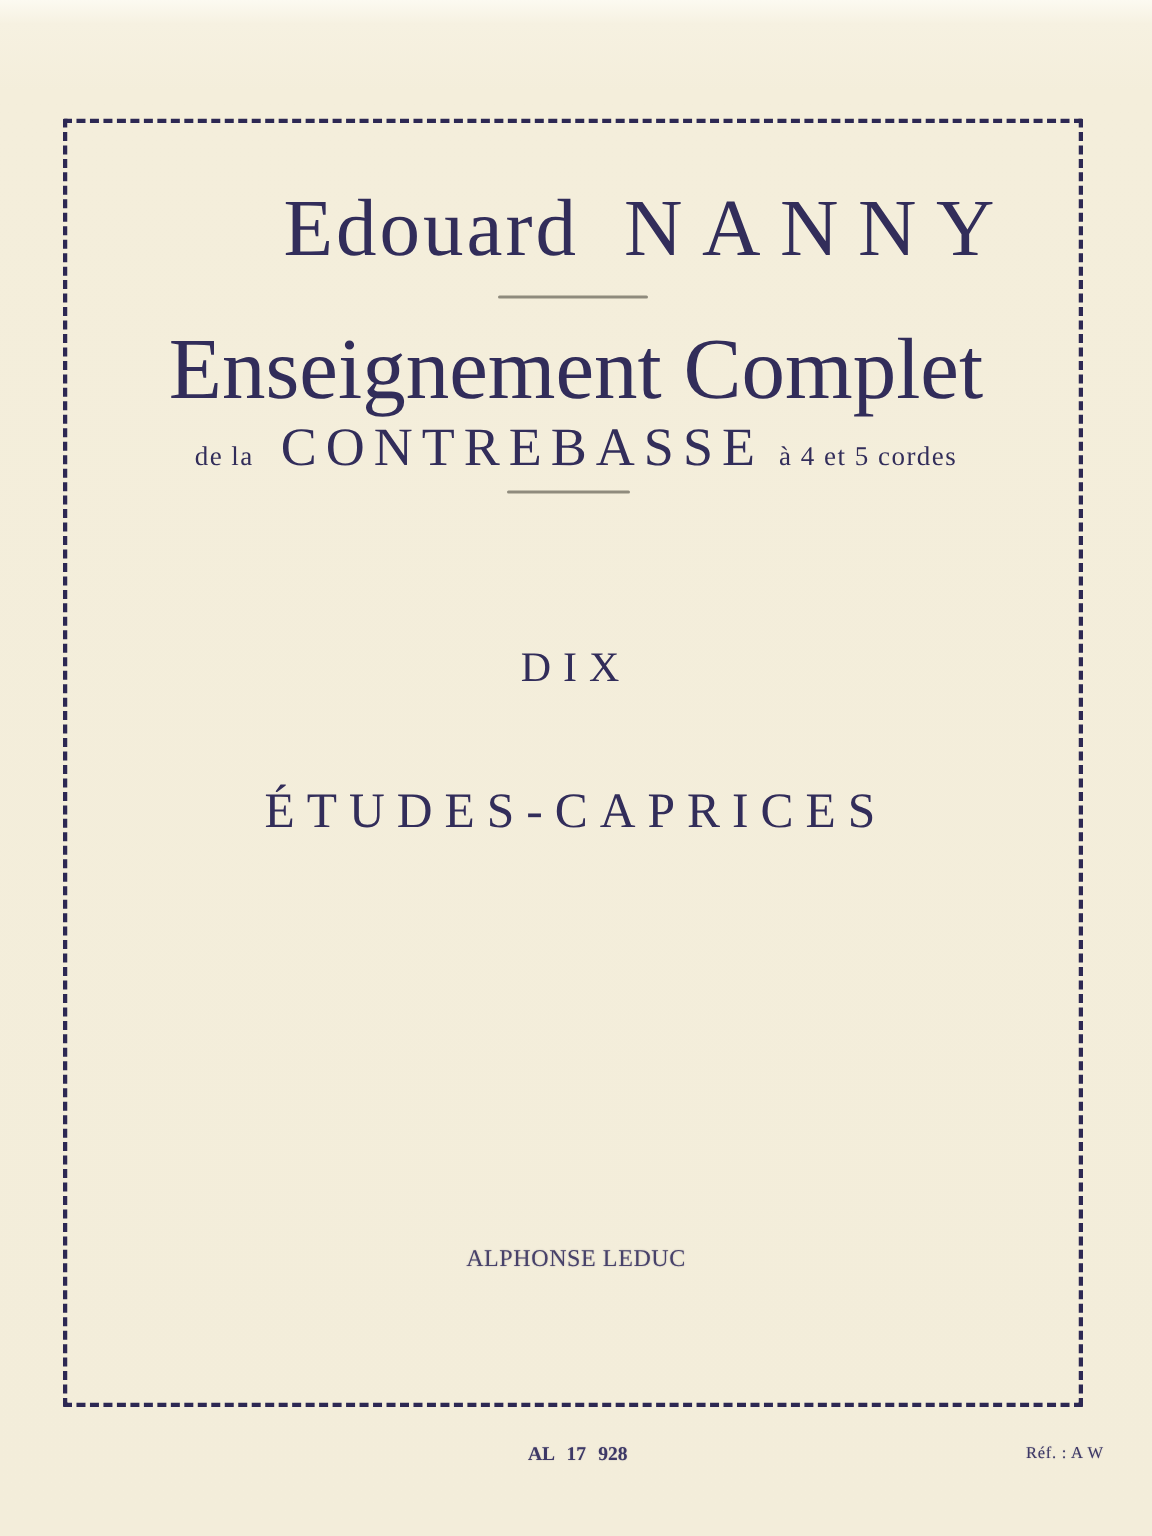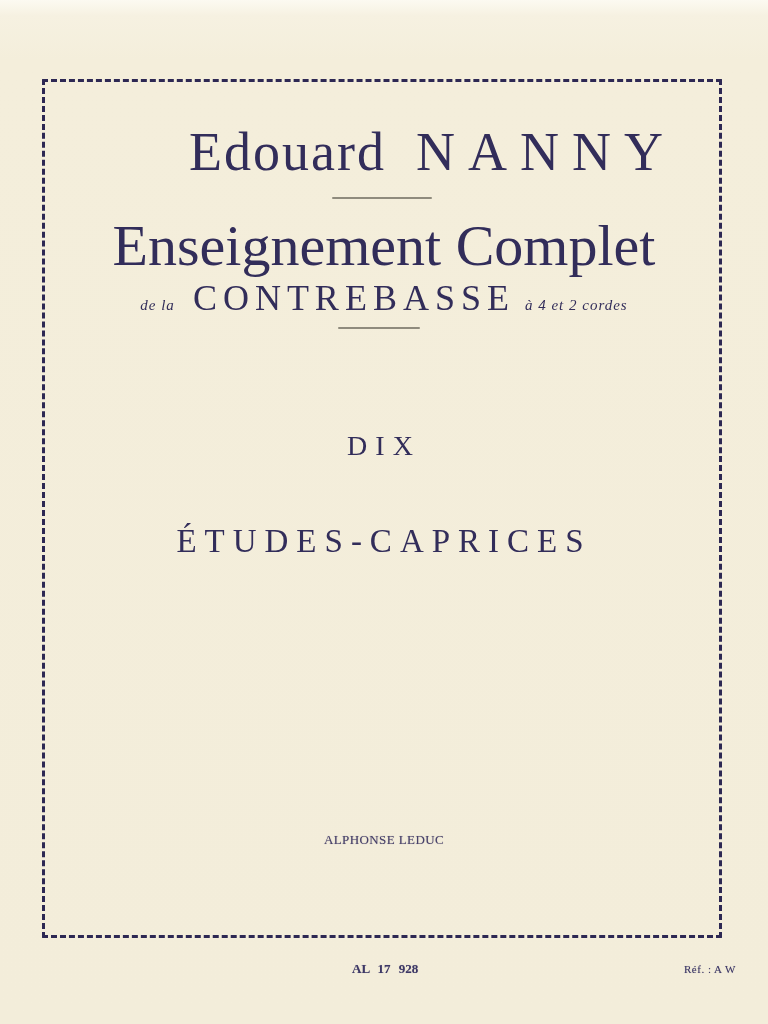--- a/index.html
+++ b/index.html
@@ -41,7 +41,7 @@
   }
   .instrument-name{letter-spacing:6px;margin-right:-6px;}
   .instr-small{
-    font-size:15px;font-style:italic;letter-spacing:1px;
+    font-size:18px;letter-spacing:1px;
   }
   .instr-prefix{margin-right:18px;}
   .instr-suffix{margin-left:16px;}

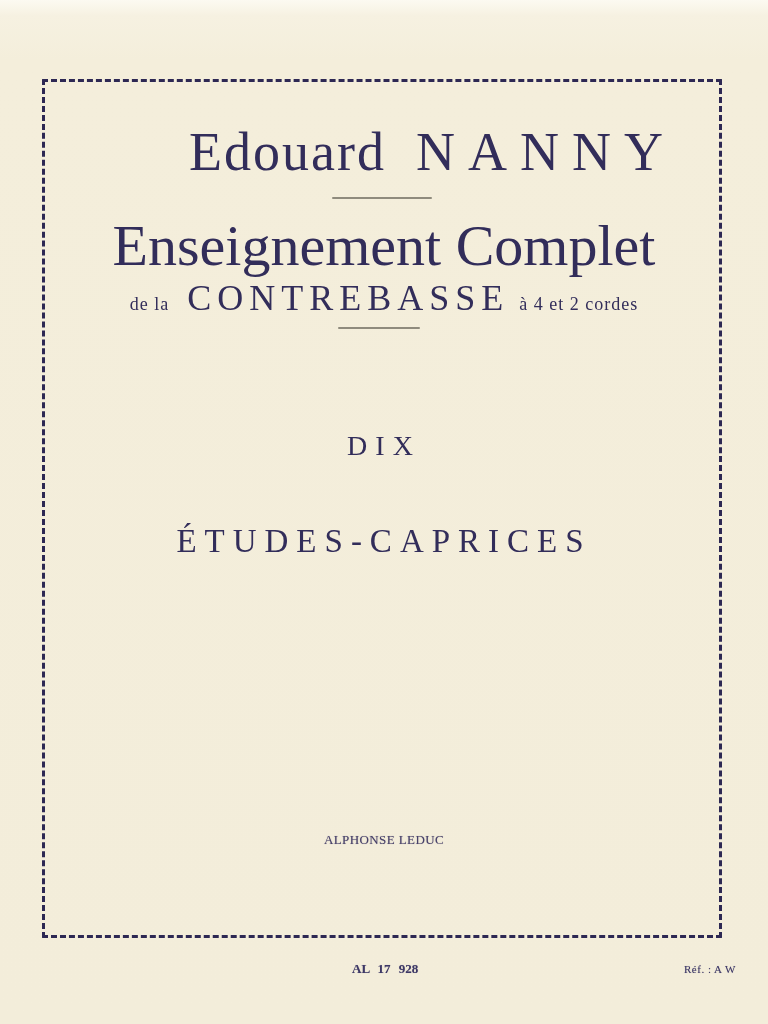--- a/index.html
+++ b/index.html
@@ -84,7 +84,7 @@
   <div class="centered series-line">Enseignement Complet</div>
 
   <div class="centered instrument-line">
-    <span class="instr-small instr-prefix">de la</span><span class="instrument-name">CONTREBASSE</span><span class="instr-small instr-suffix">à 4 et 2 cordes</span>
+    <span class="instr-small instr-prefix">de la</span><span class="instrument-name">CONTREBASSE</span><span class="instr-small instr-suffix">à 4 et 5 cordes</span>
   </div>
 
   <div class="rule rule2"></div>

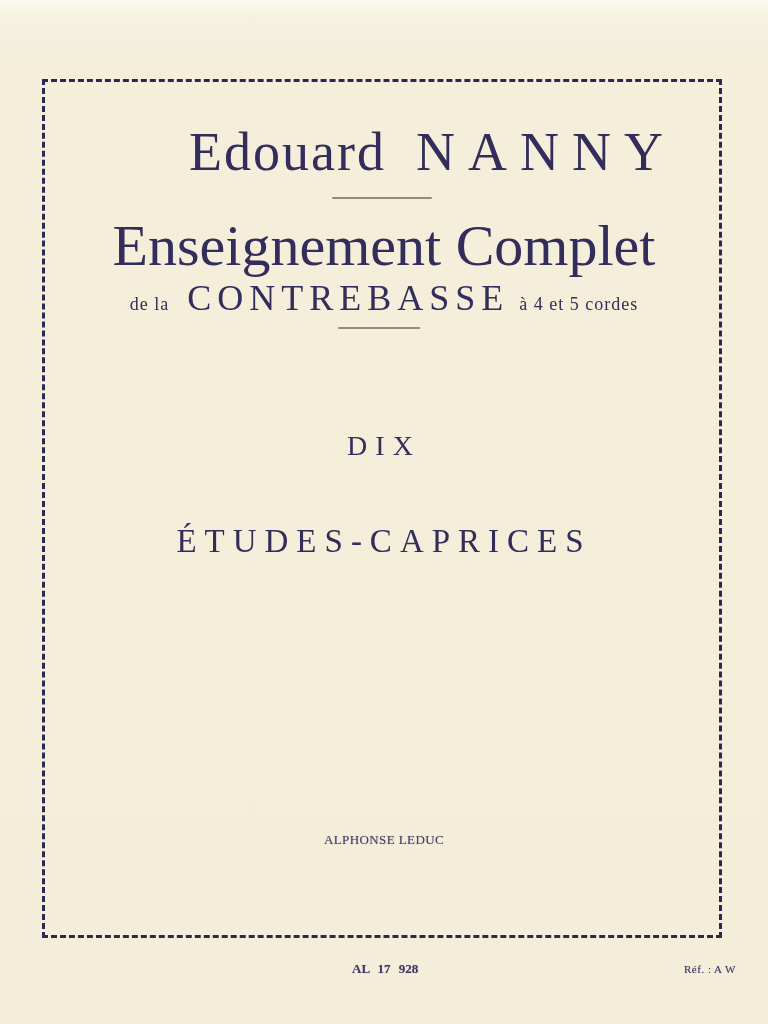--- a/index.html
+++ b/index.html
@@ -56,7 +56,7 @@
     text-shadow:0 0 1px rgba(71,65,105,.45);
     white-space:normal;
   }
-  .publisher-name{font-size:13px;letter-spacing:.4px;}
+  .publisher-name{font-size:16px;letter-spacing:.4px;}
   .footer-plate{
     position:absolute;left:352px;top:961px;
     font-size:13px;font-weight:bold;word-spacing:5px;

